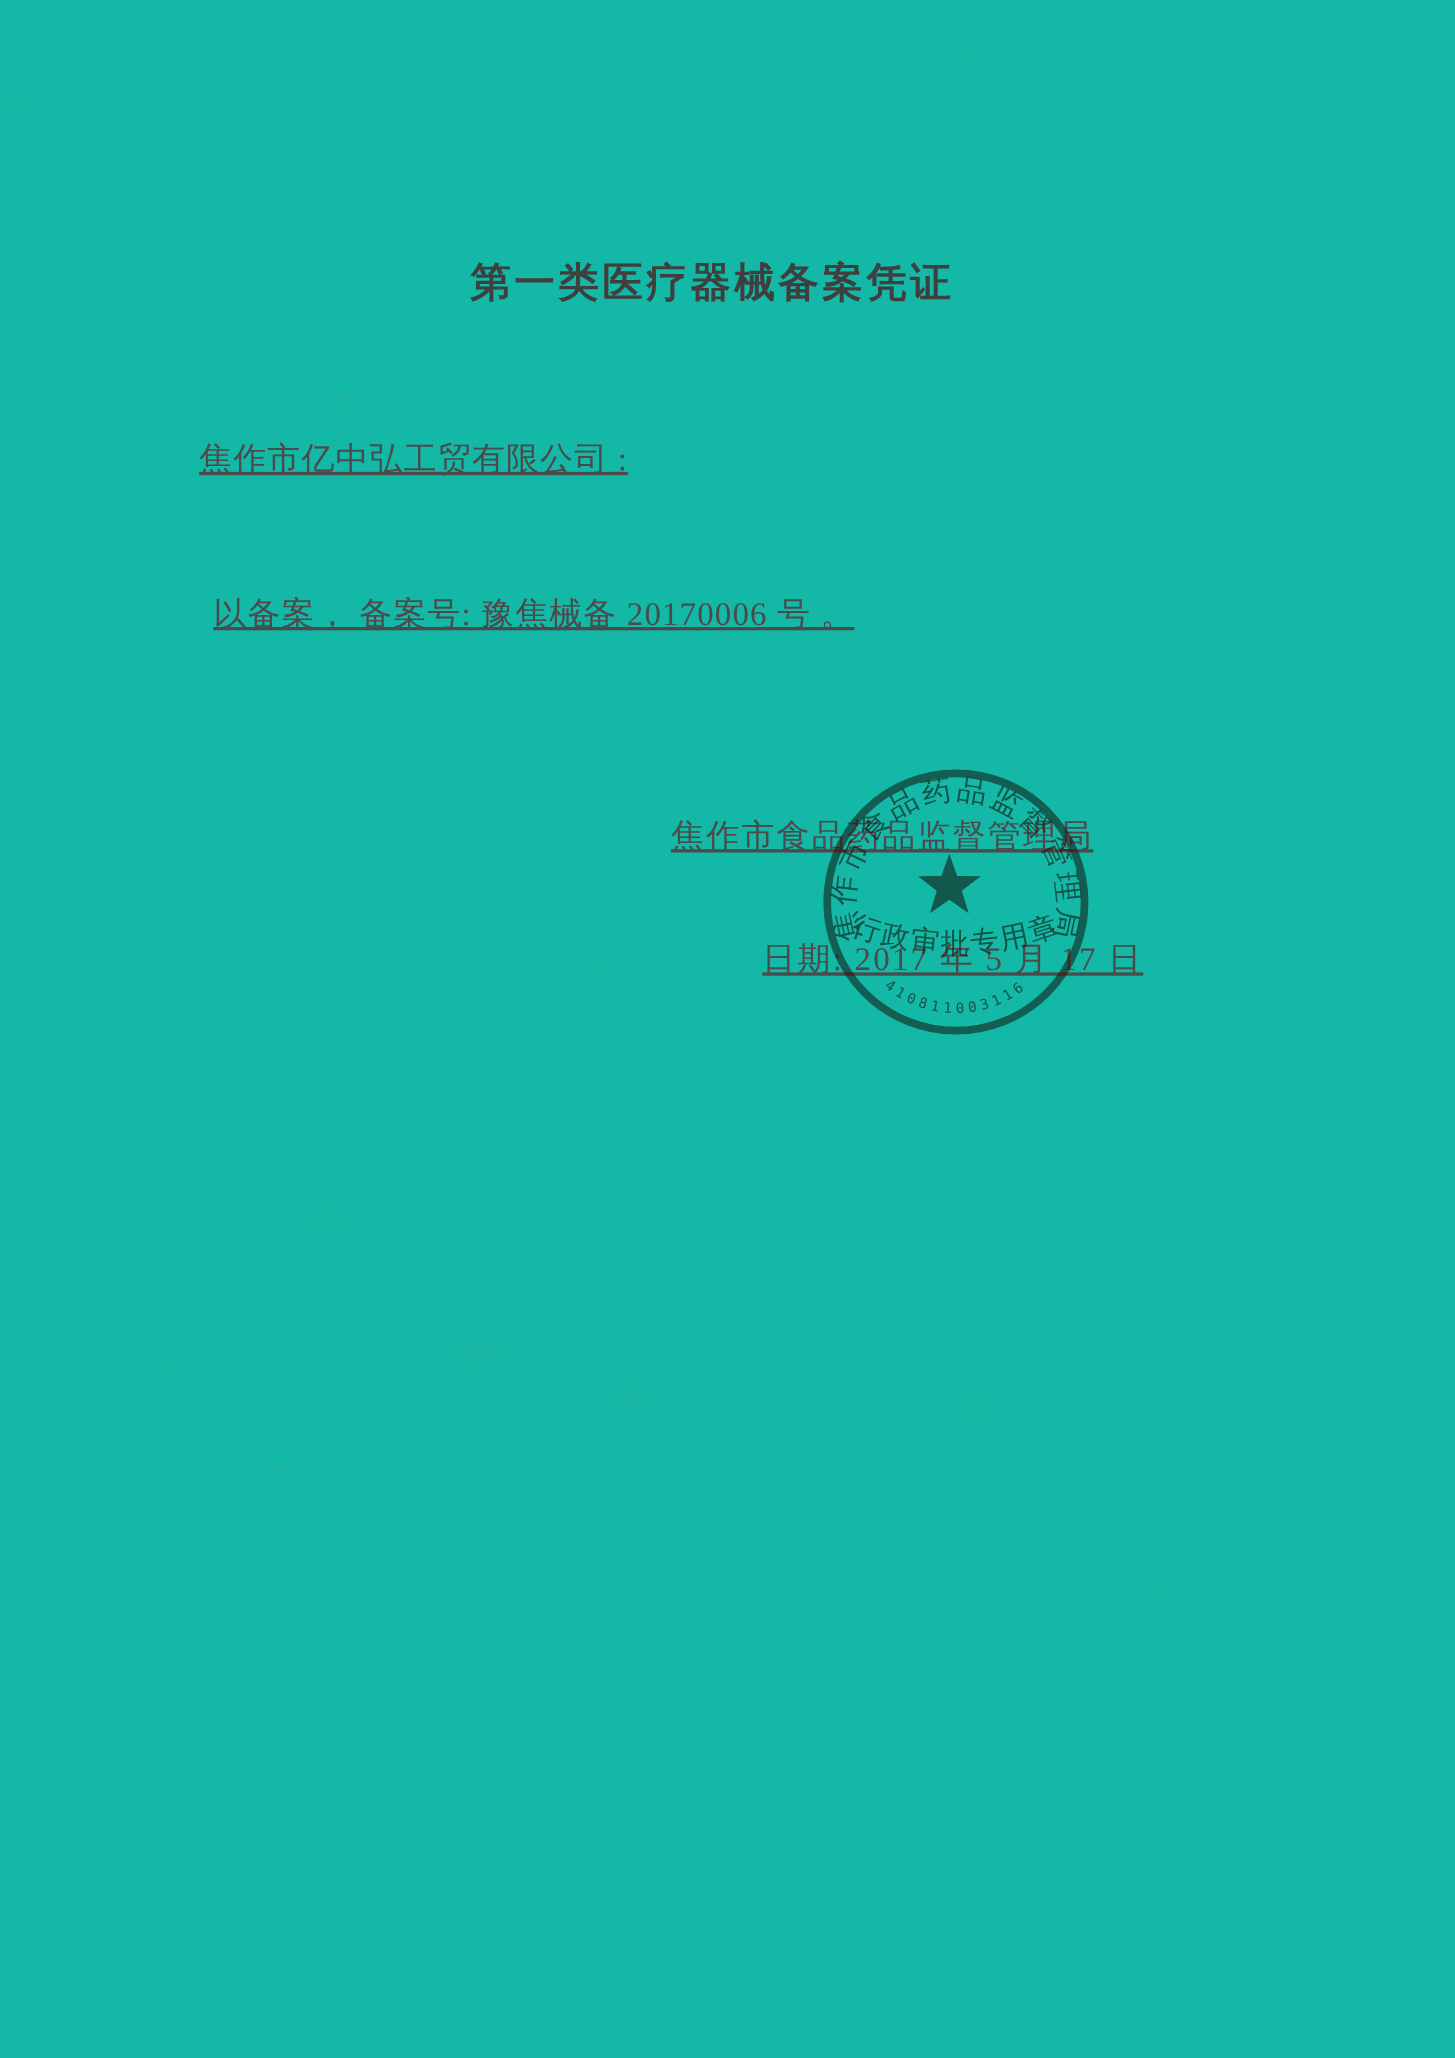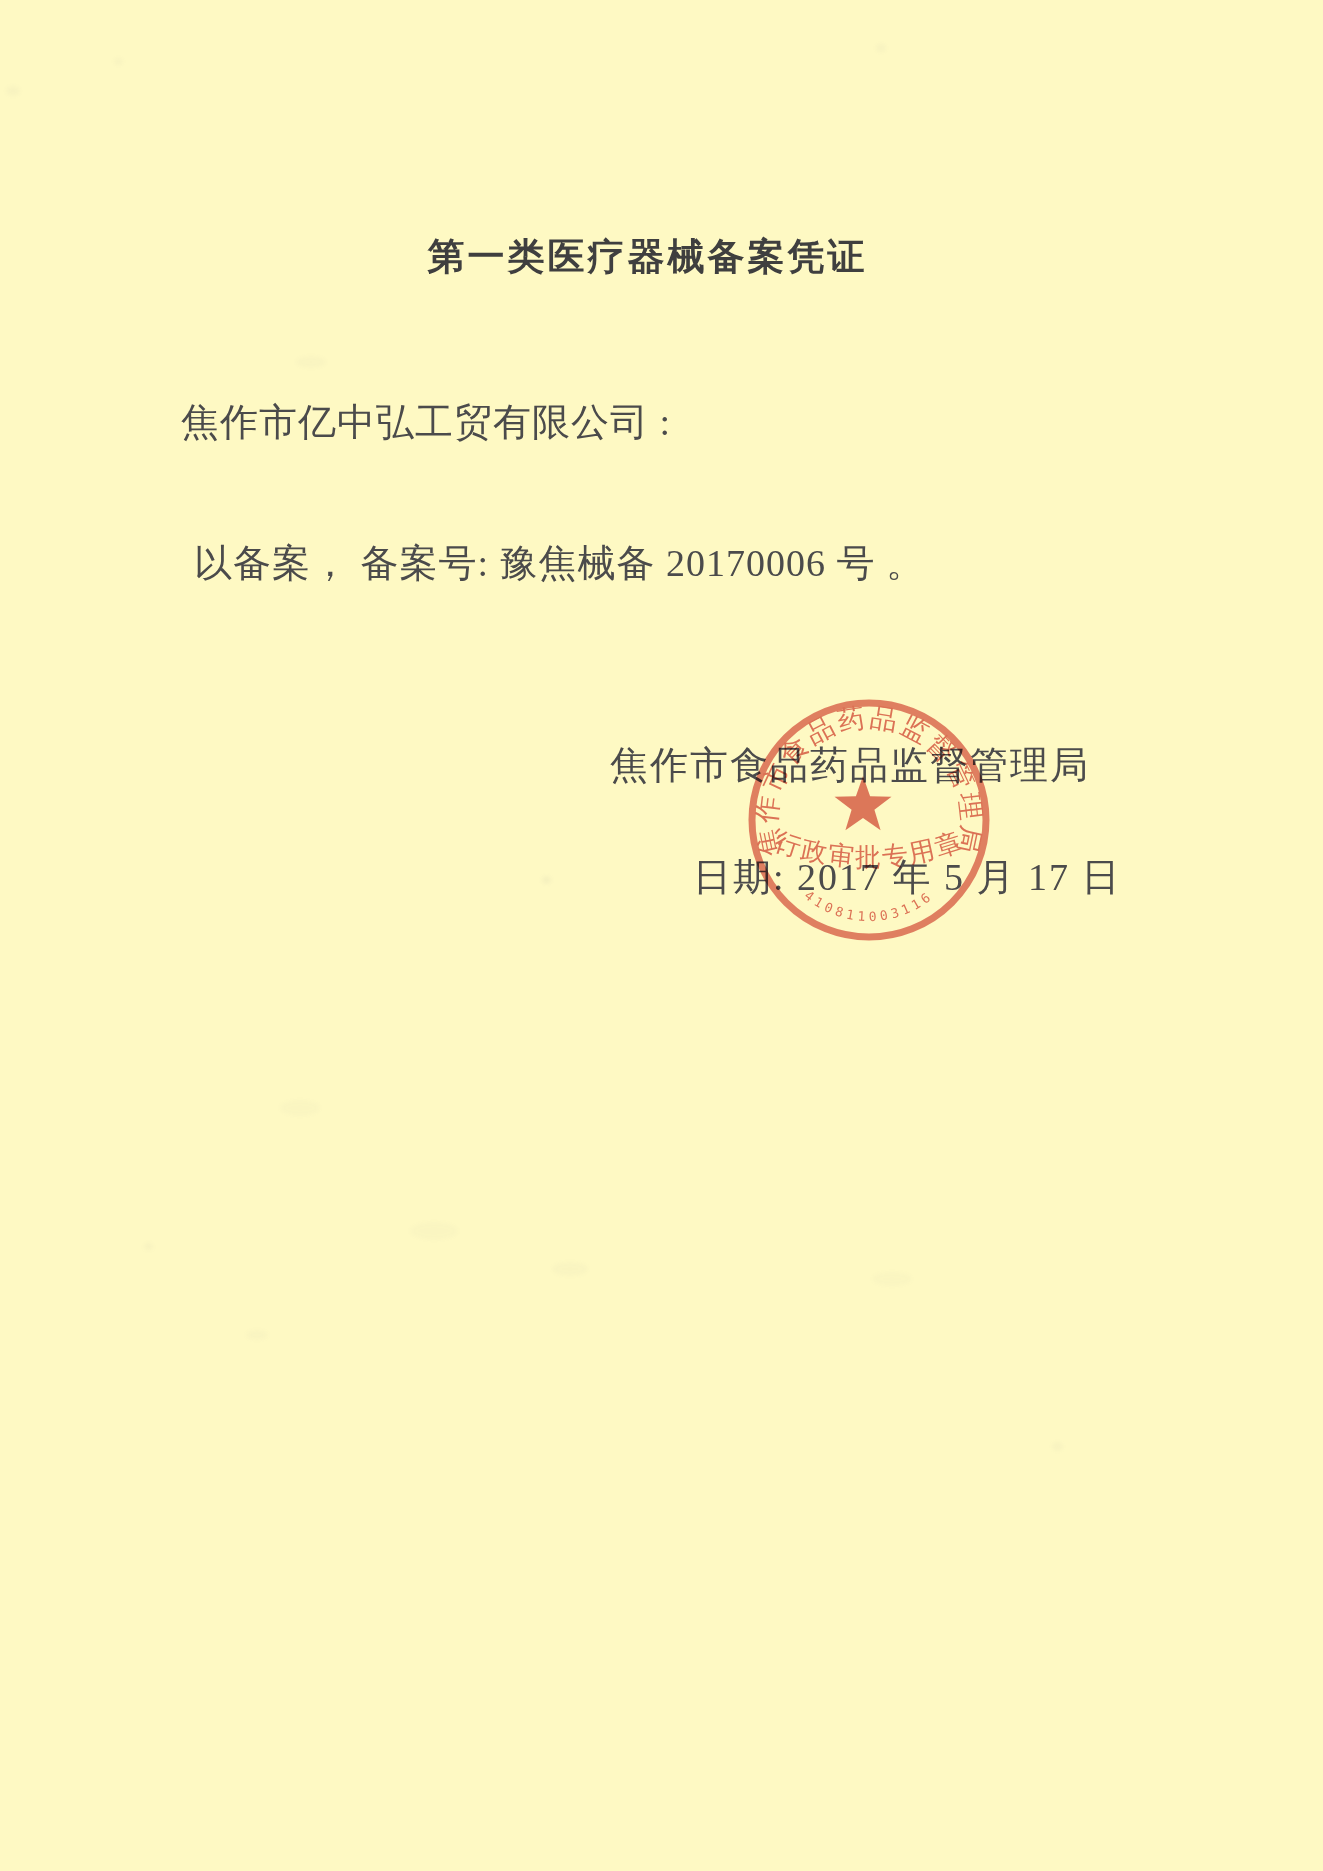--- a/index.html
+++ b/index.html
@@ -8,7 +8,7 @@
     position: relative;
     width: 1323px;
     height: 1871px;
-    background: #fef9c3;
+    background: #14b8a6;
     overflow: hidden;
     font-family: "Liberation Serif", "DejaVu Serif", serif;
   }

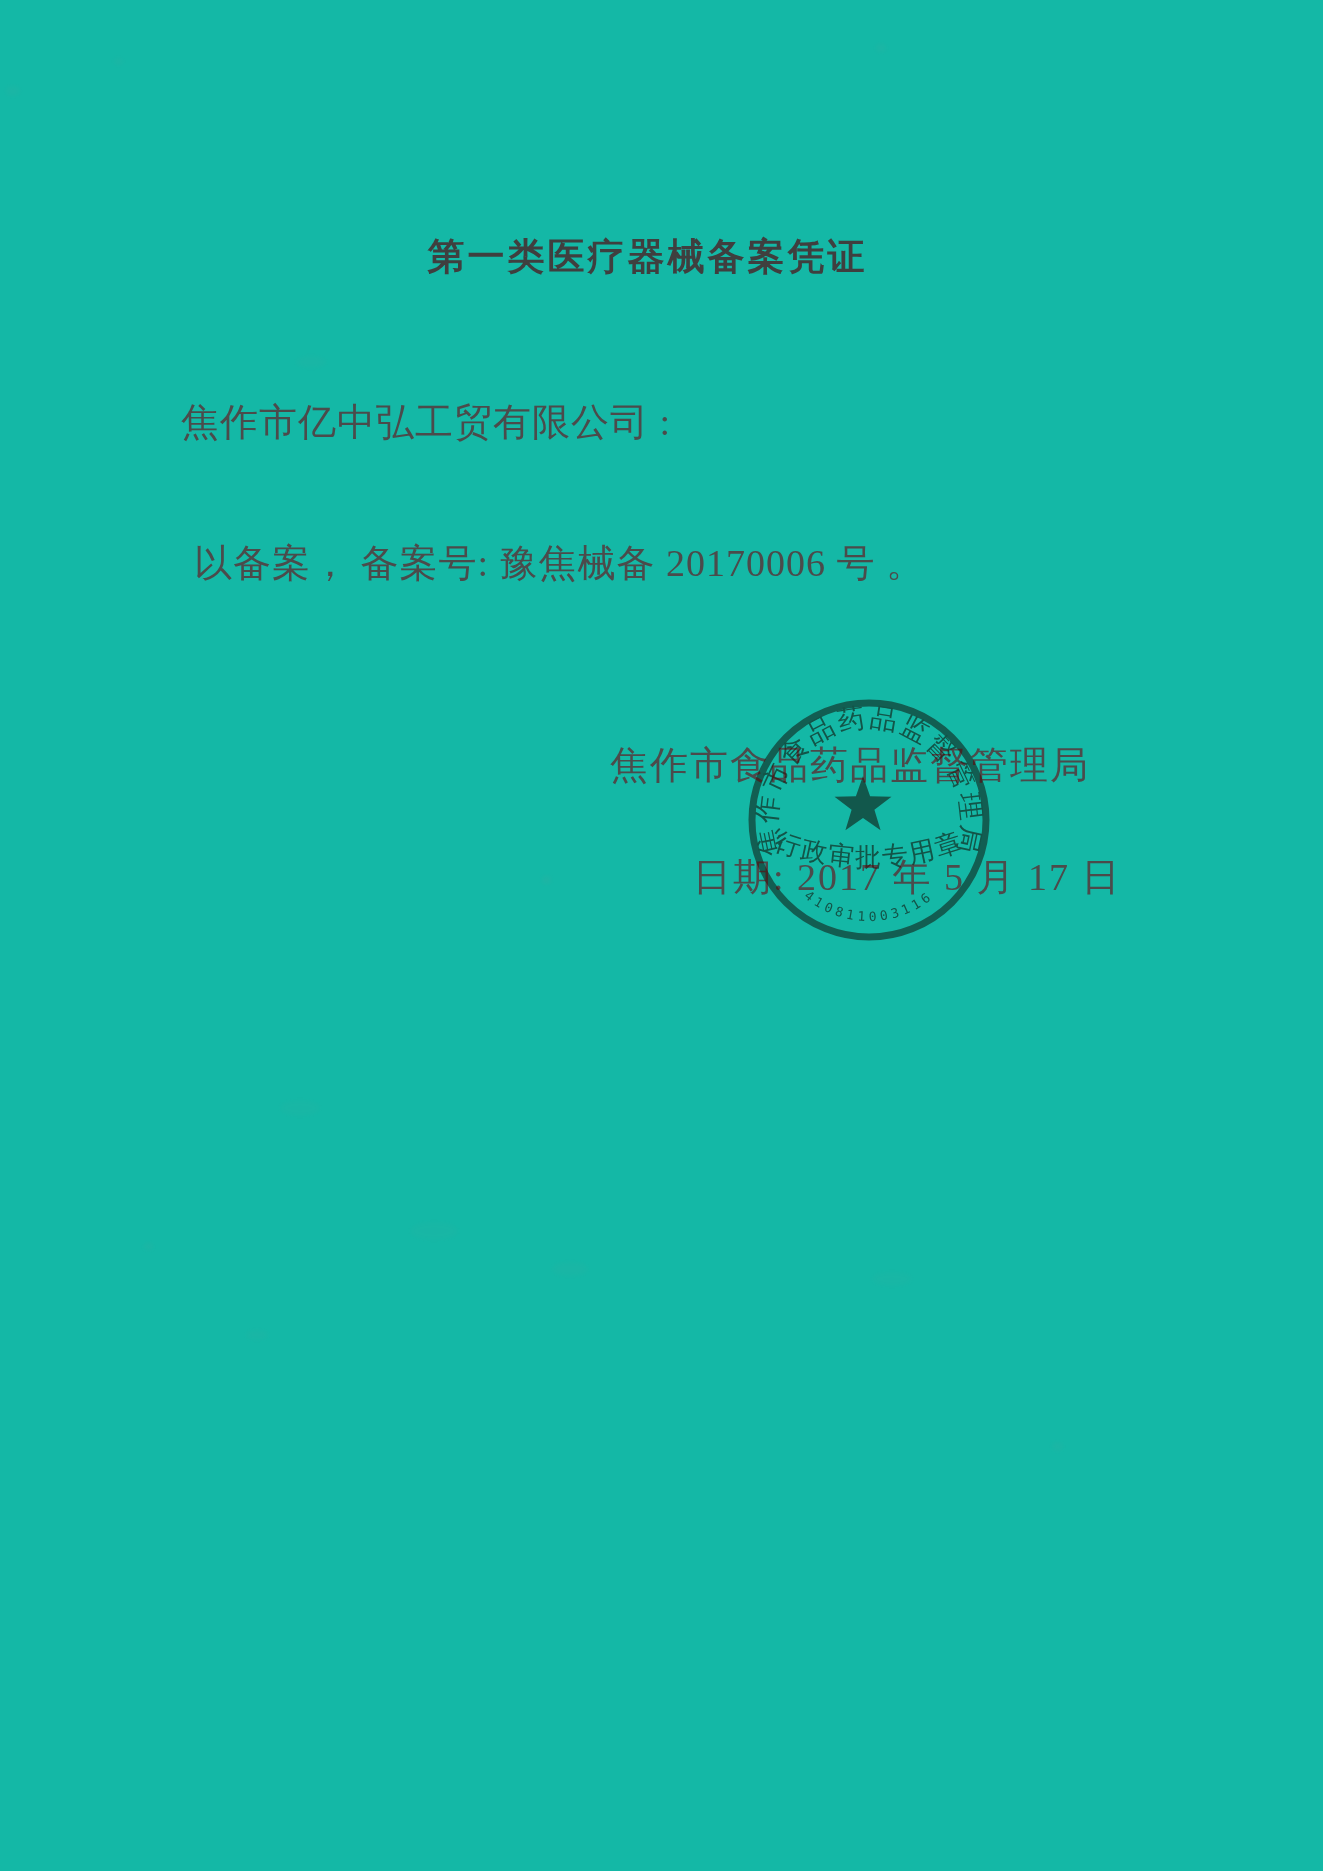--- a/index.html
+++ b/index.html
@@ -22,7 +22,7 @@
     letter-spacing: 3px;
     color: #3f3f3f;
   }
-  .line { position: absolute; white-space: nowrap; color: #4b4b4b; font-size: 38px; letter-spacing: 1px; }
+  .line { position: absolute; white-space: nowrap; color: #4b4b4b; font-size: 30px; letter-spacing: 1px; text-decoration: underline; }
   .recipient  { left: 181px; top: 397px; }
   .body-line1 { left: 248px; top: 466px; }
   .body-line2 { left: 174px; top: 538px; margin-left: 20px; }

